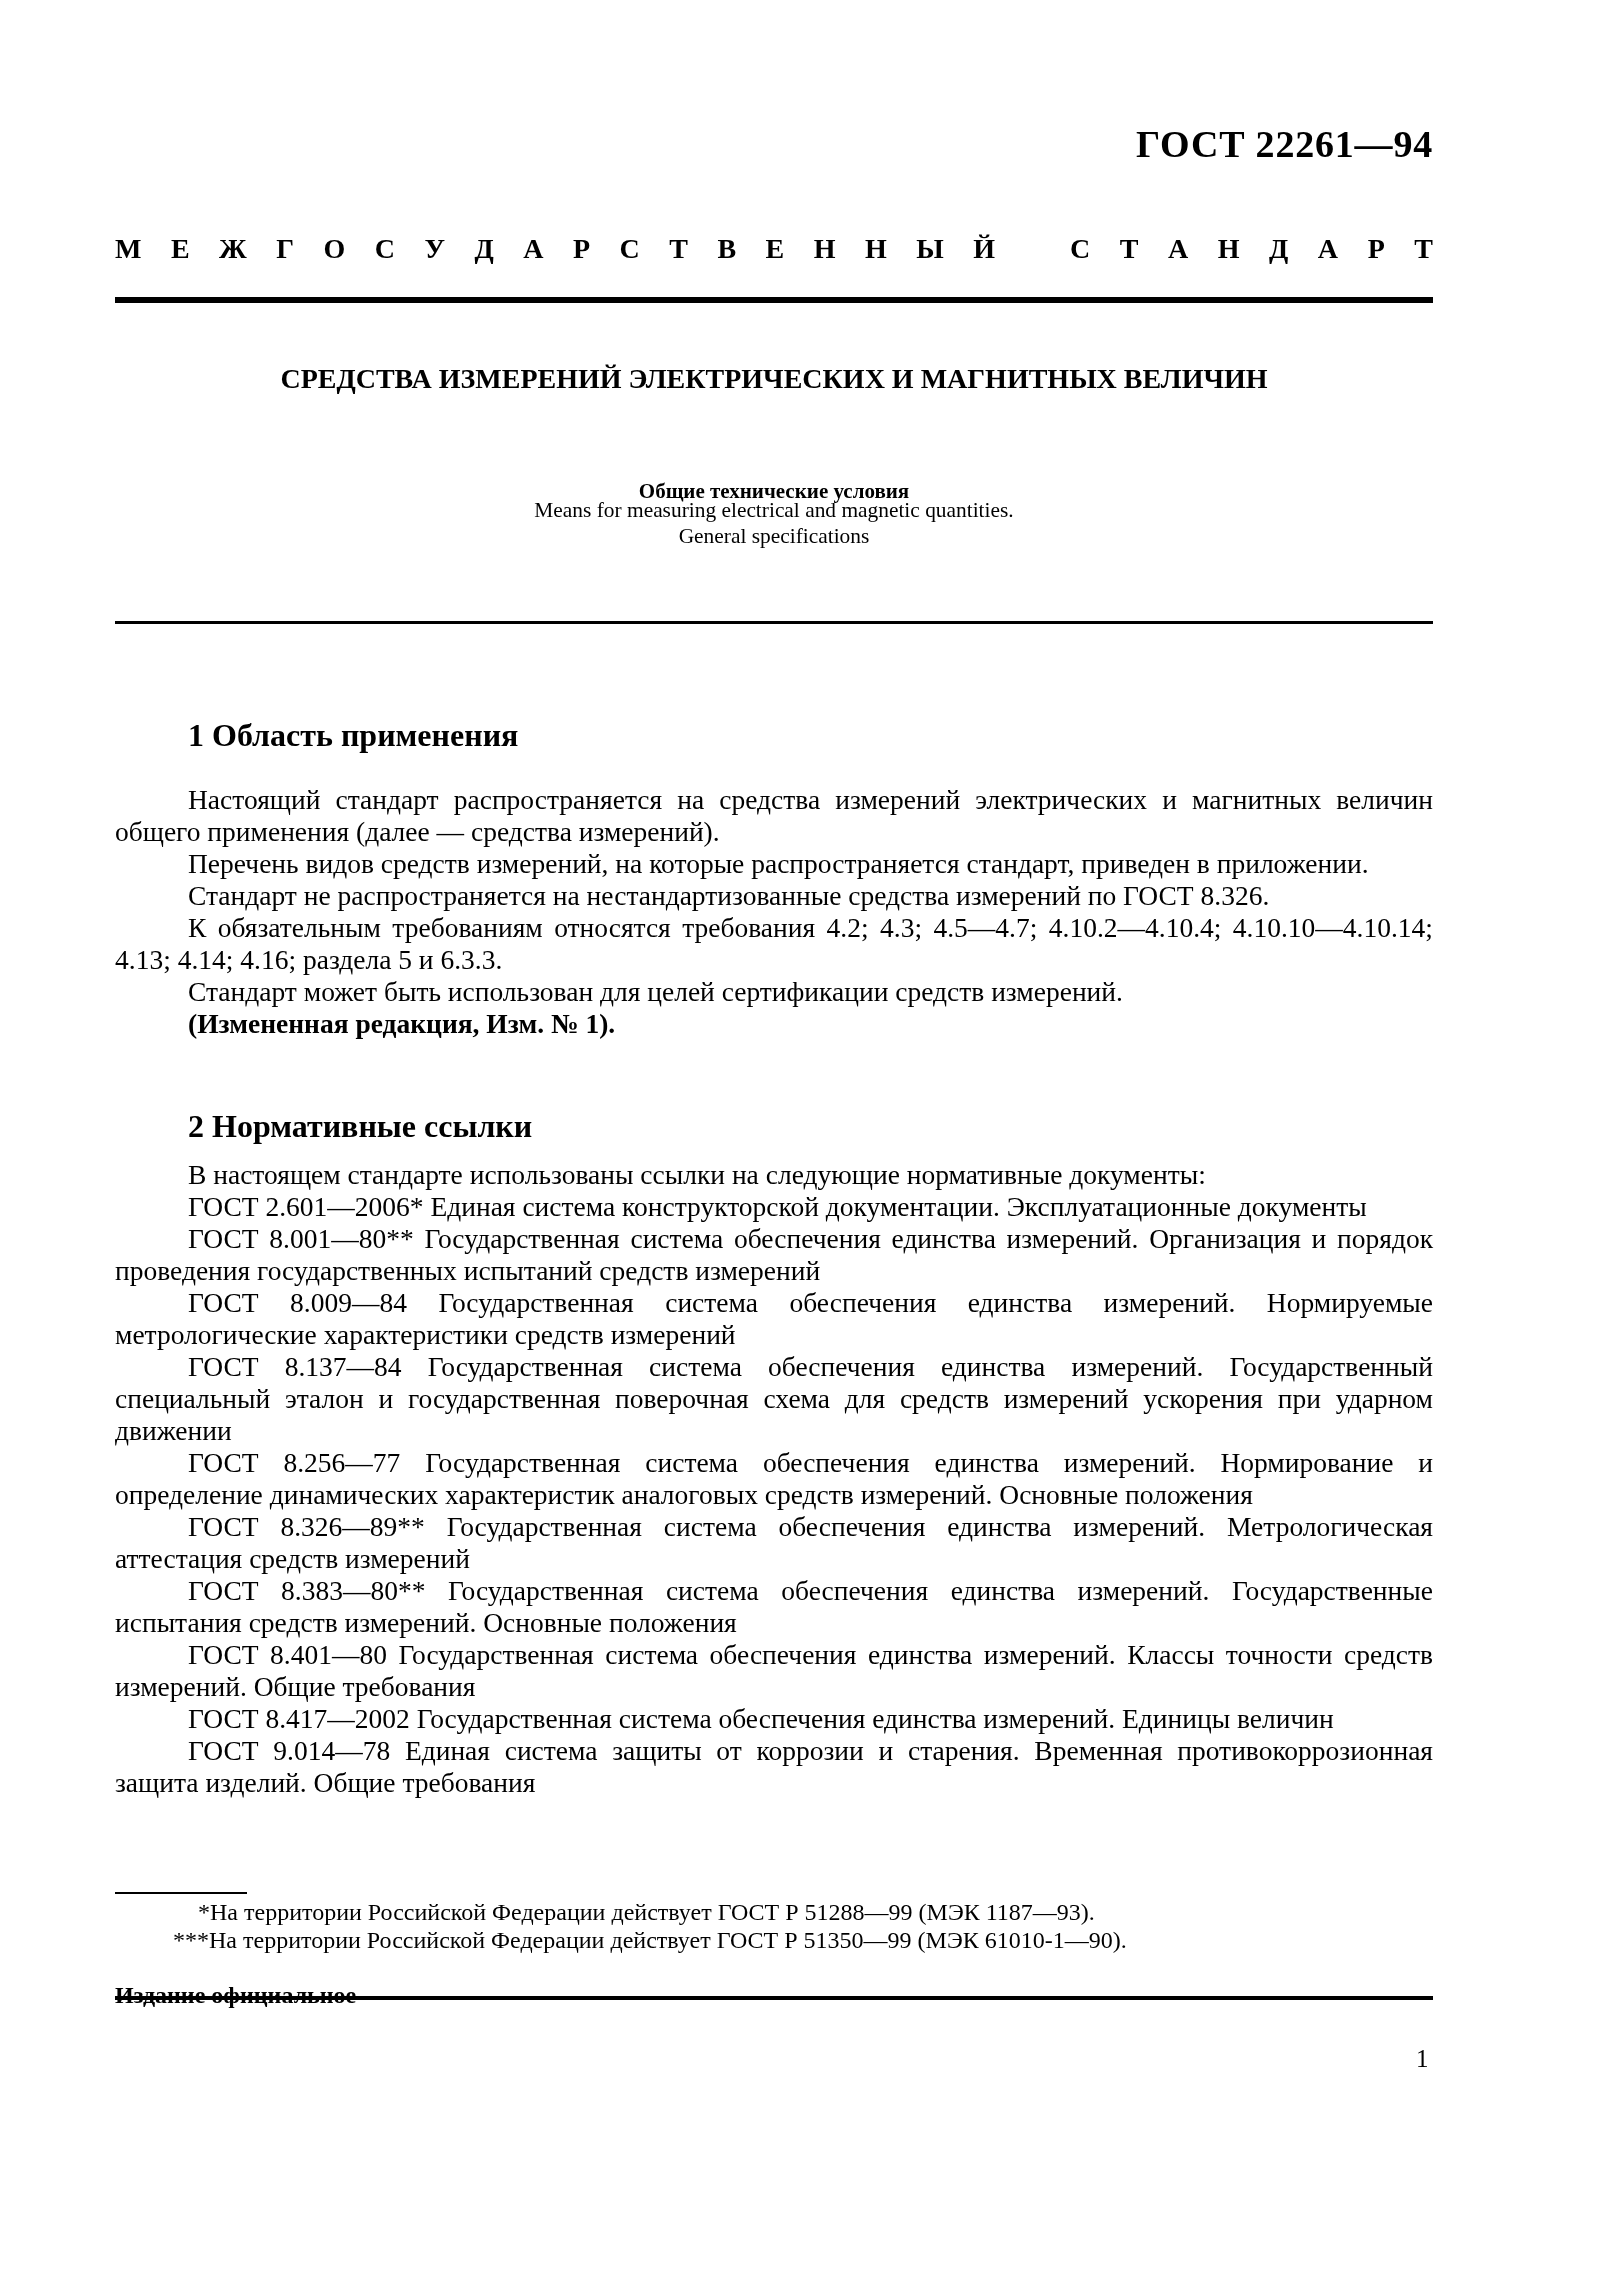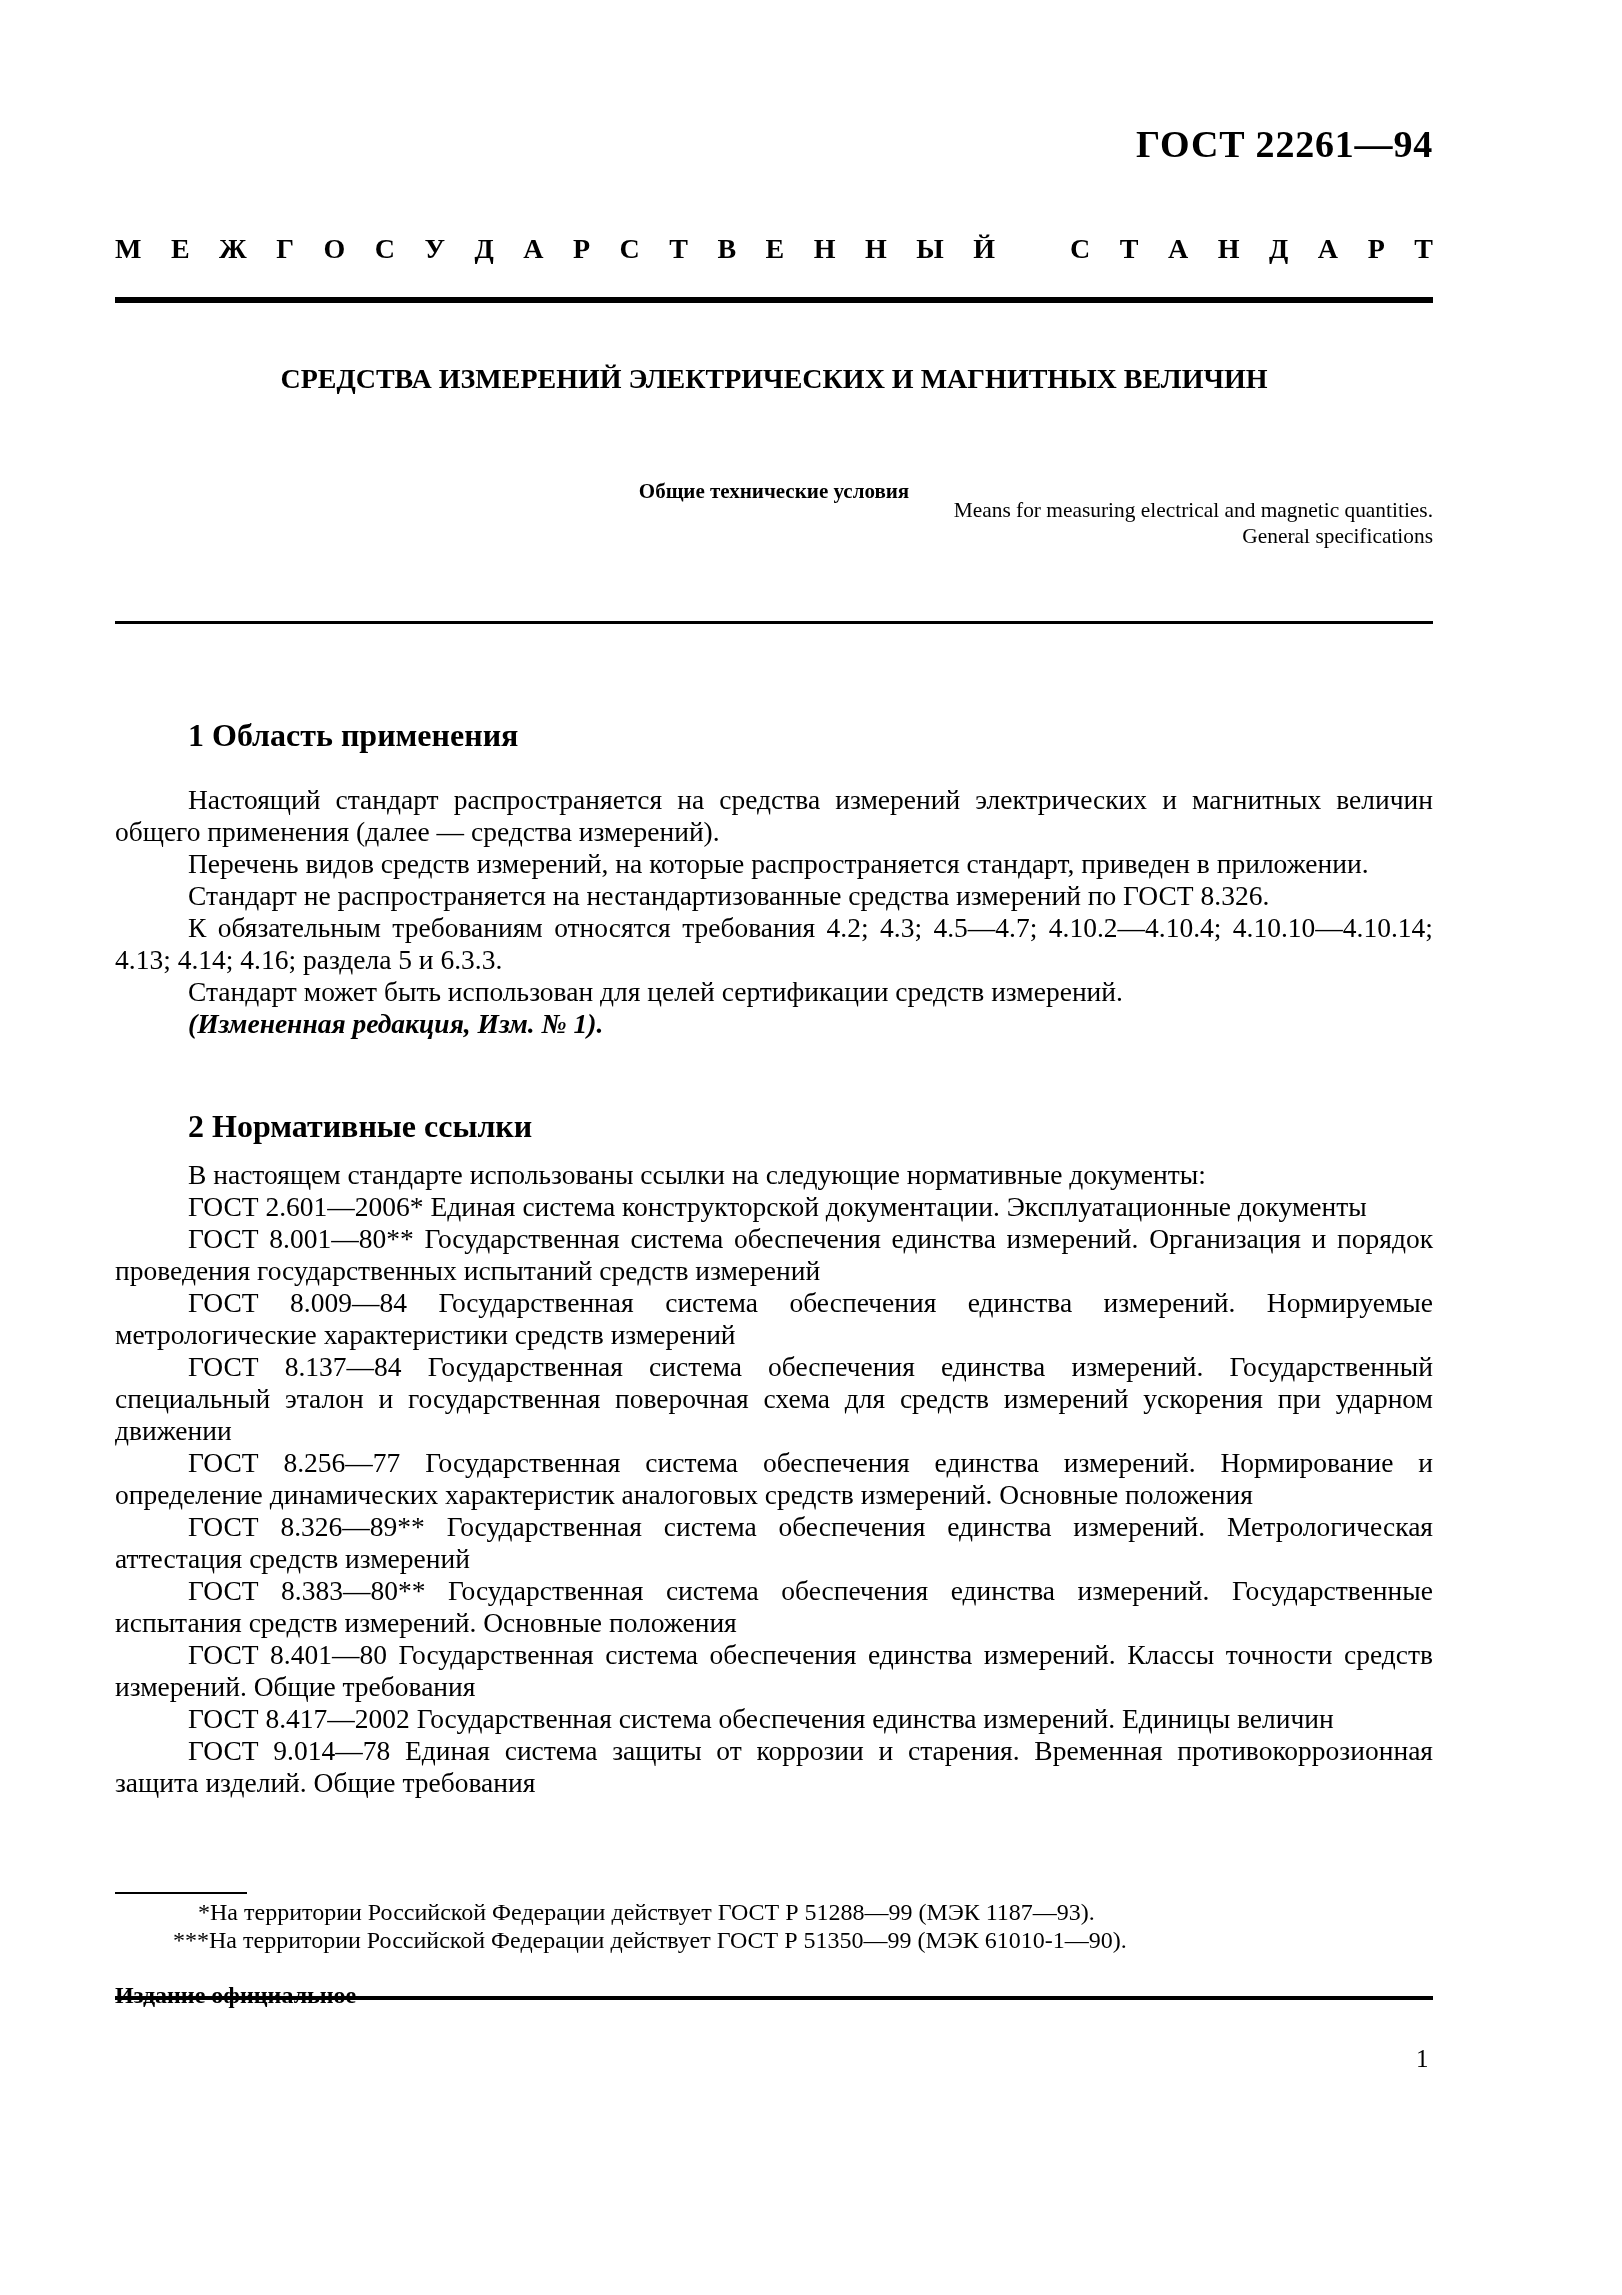--- a/index.html
+++ b/index.html
@@ -15,7 +15,7 @@
   .rule-thick { position: absolute; left: 0; width: 1318px; height: 6.1px; background: #000; top: 297px; }
   .title { position: absolute; left: 0; width: 1318px; top: 363px; text-align: center; font-size: 28px; font-weight: bold; }
   .subtitle { position: absolute; left: 0; width: 1318px; top: 431px; text-align: center; font-size: 21px; font-weight: bold; margin-top: 48px; }
-  .en-title { position: absolute; left: 0; width: 1318px; top: 497px; text-align: right; font-size: 21.4px; line-height: 26px; }
+  .en-title { position: absolute; left: 0; width: 1318px; top: 497px; text-align: center; font-size: 21.4px; line-height: 26px; }
   .rule-mid { position: absolute; left: 0; width: 1318px; height: 3.1px; background: #000; top: 621px; }
   .intro-date { position: absolute; right: 0; top: 637px; text-align: right; font-size: 24px; font-weight: bold; line-height: 27.5px; }
   .h1 { position: absolute; left: 73px; font-size: 32px; font-weight: bold; }

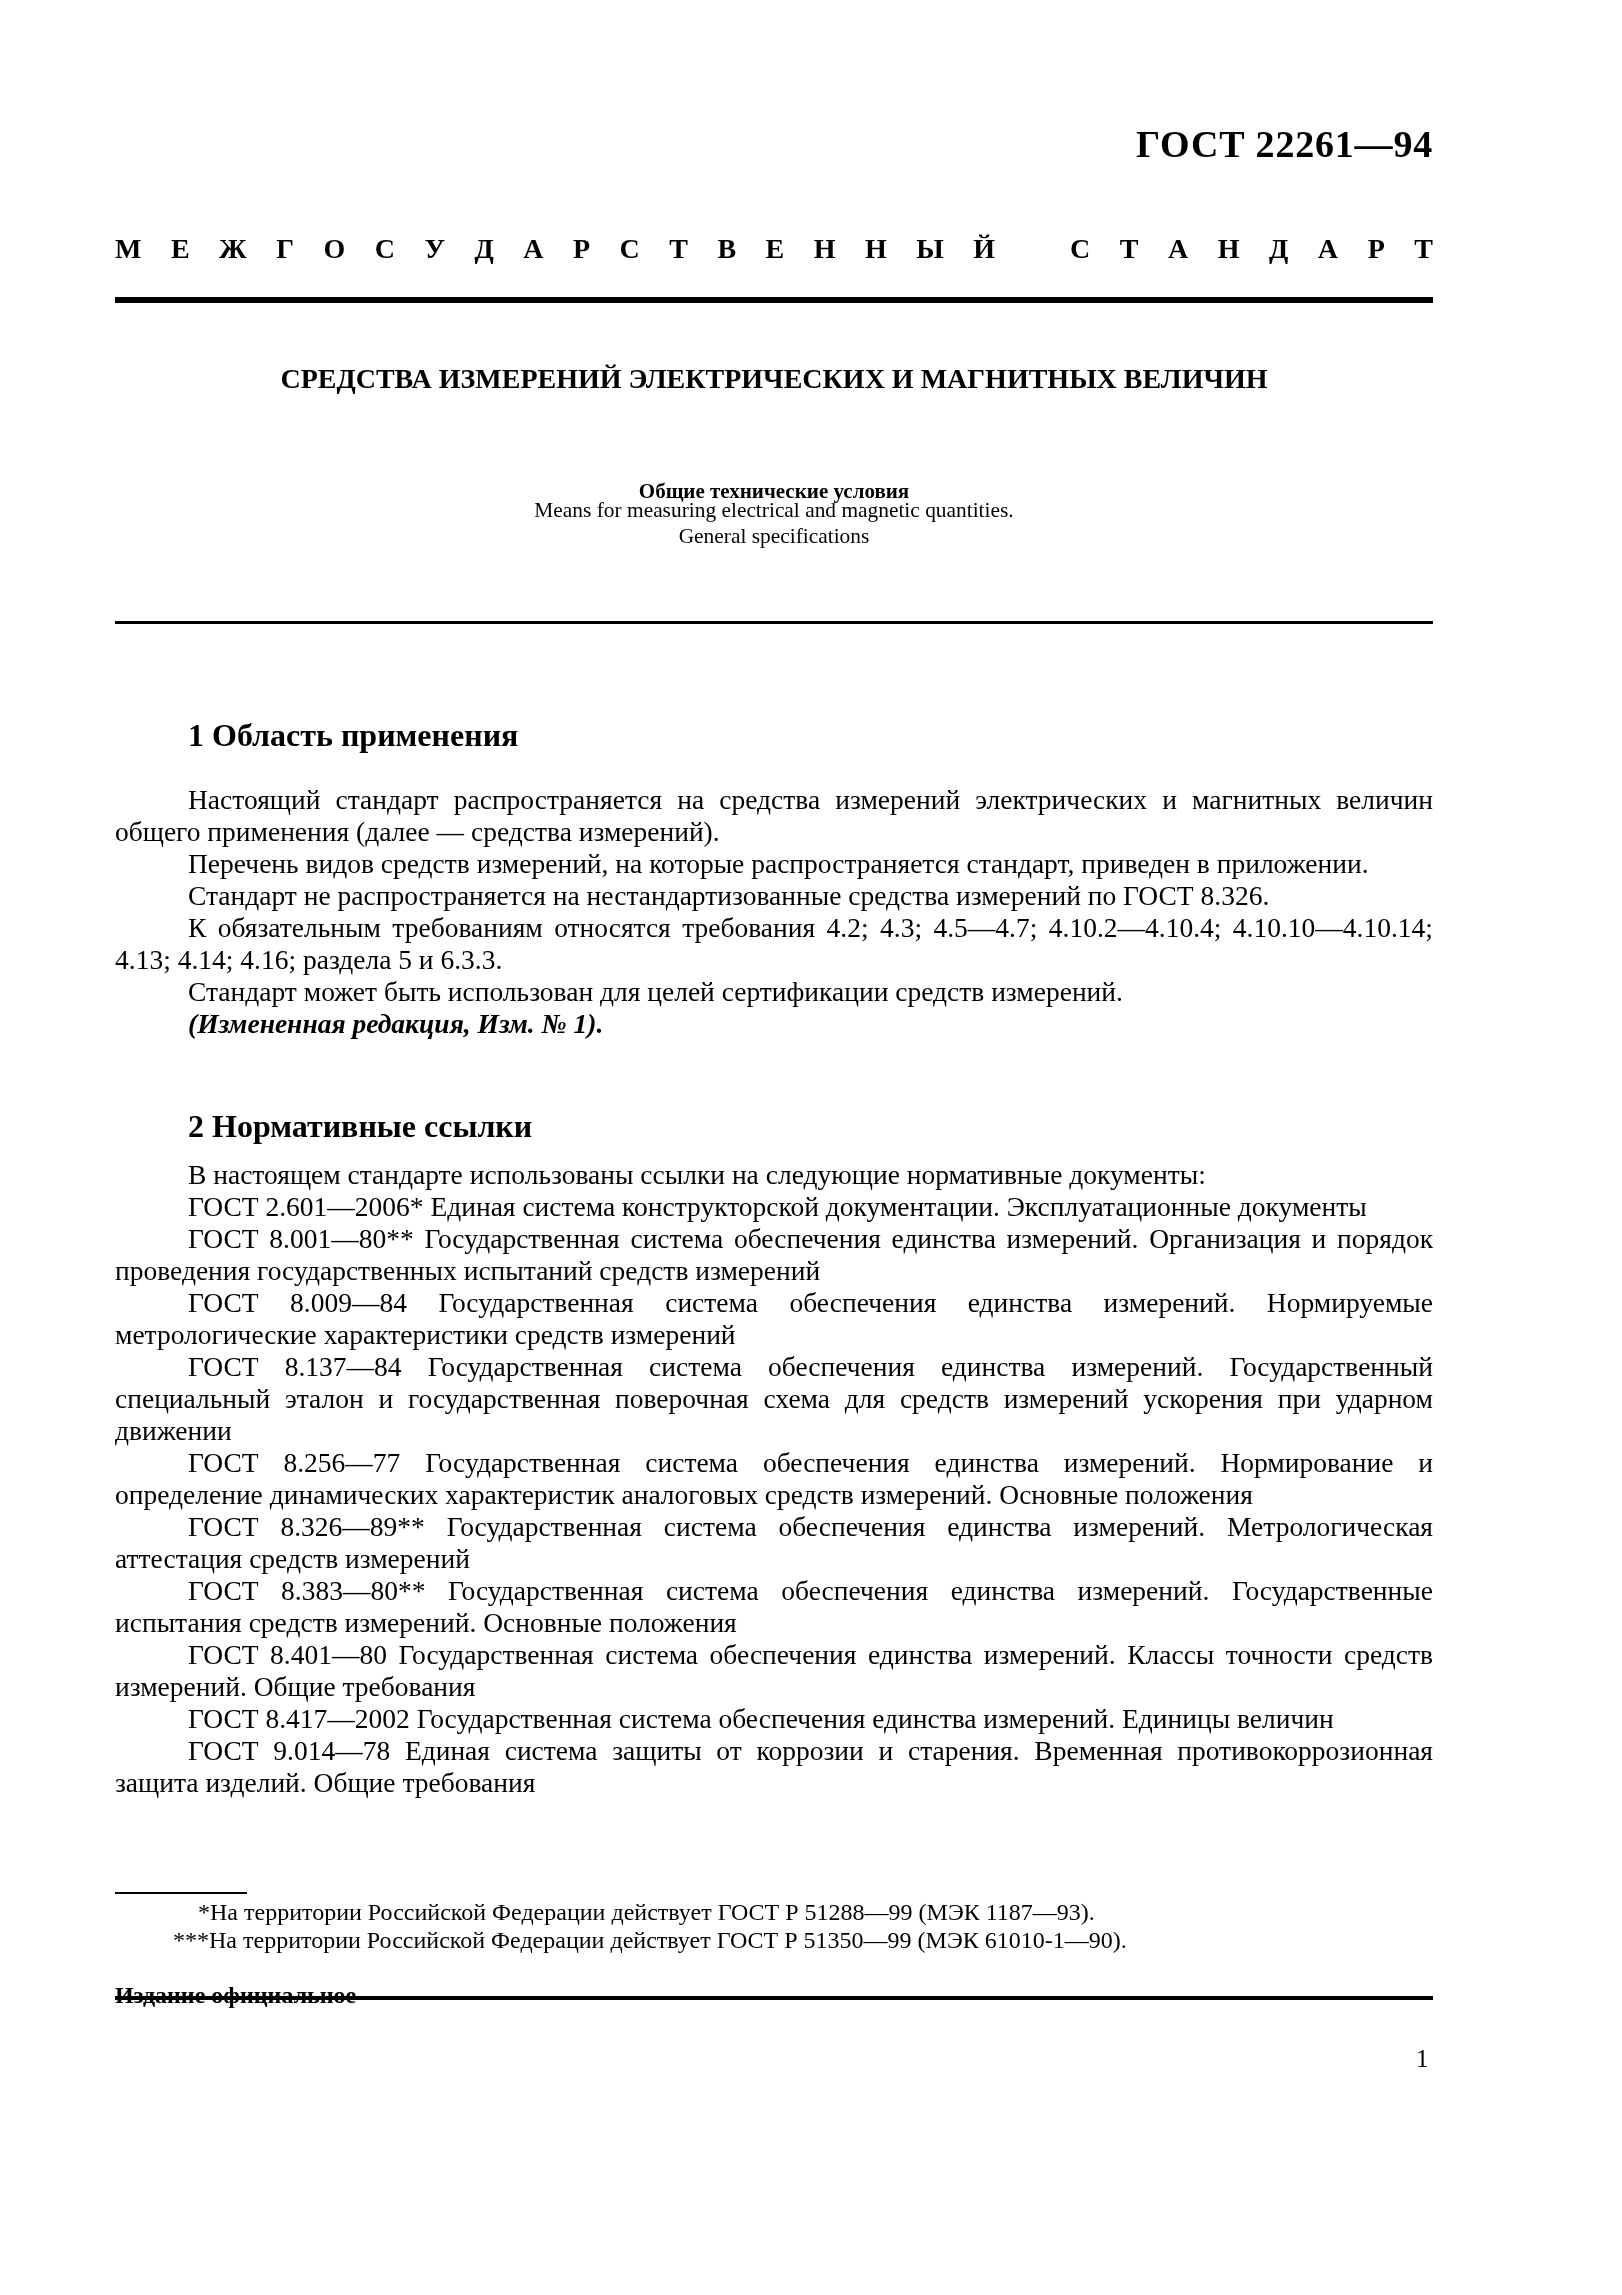--- a/index.html
+++ b/index.html
@@ -21,7 +21,7 @@
   .h1 { position: absolute; left: 73px; font-size: 32px; font-weight: bold; }
   .body-block { position: absolute; left: 0; width: 1318px; font-size: 27.5px; line-height: 32px; text-align: justify; }
   .body-block p { margin: 0; text-indent: 73px; }
-  .body-block p.bold { font-weight: bold; font-style: italic; }
+  .body-block p.bold { font-weight: bold; }
   .fn-sep { position: absolute; left: 0; top: 1892px; width: 132px; height: 2.3px; background: #000; }
   .footnotes { position: absolute; left: 0; top: 1898px; width: 1318px; font-size: 24px; line-height: 28px; }
   .footnotes div { padding-left: 73px; }

